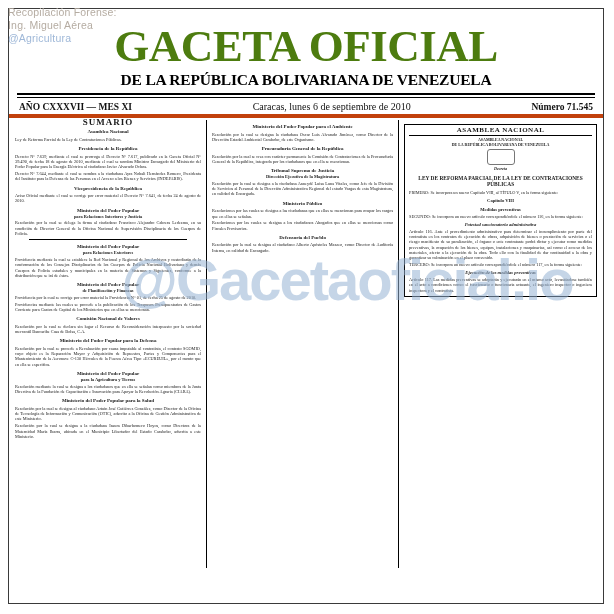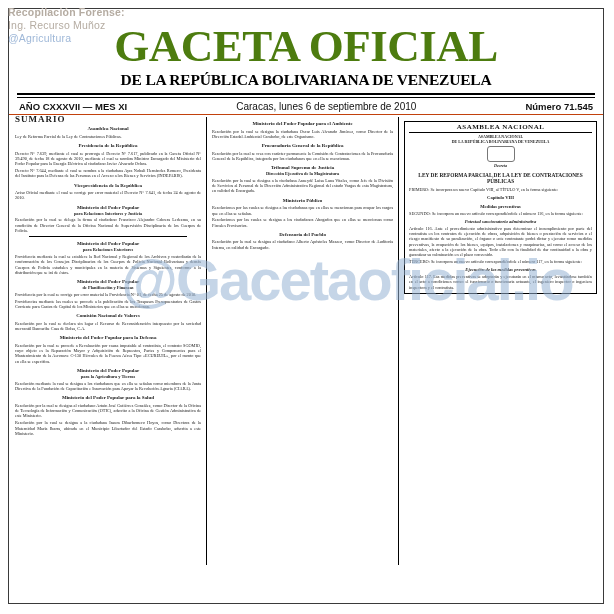--- a/index.html
+++ b/index.html
@@ -28,7 +28,7 @@
     z-index: 30;
     letter-spacing: .2px;
   }
-  .credit .line1 { color: #b5aca2; font-weight: bold; }
+  .credit .line1 { color: #b5aca2; }
   .credit .line2 { color: #b5aca2; }
   .credit .line3 { color: #9fb8d8; }
 

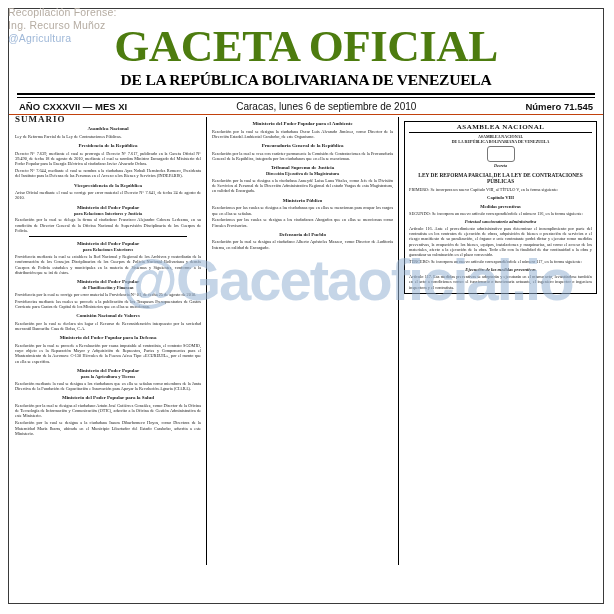--- a/index.html
+++ b/index.html
@@ -308,7 +308,7 @@
 
 <div class="credit">
   <div class="line1">Recopilación Forense:</div>
-  <div class="line2">Ing. Recurso Muñoz</div>
+  <div class="line2">Ing. Miguel Aérea</div>
   <div class="line3">@Agricultura</div>
 </div>
 

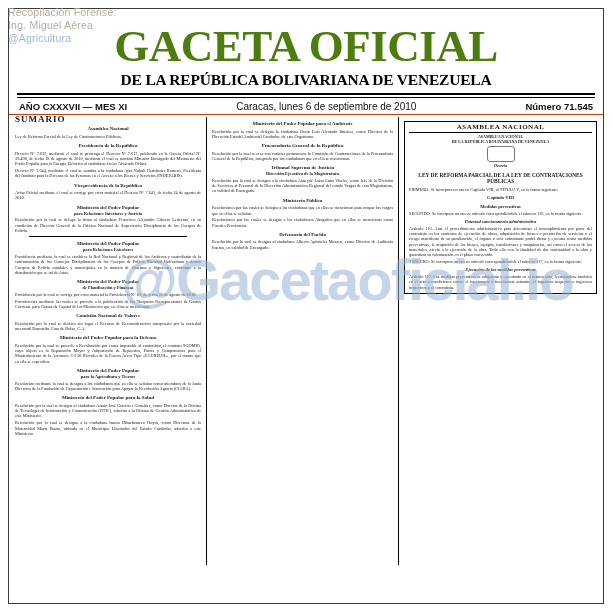--- a/index.html
+++ b/index.html
@@ -96,11 +96,11 @@
     display: flex;
     justify-content: space-between;
     align-items: baseline;
-    font-family: Liberation Sans, sans-serif;
+    font-family: Liberation Serif, serif;
     font-size: 9.5px;
     font-weight: bold;
     padding: 3px 10px 2px 10px;
-    border-bottom: 1px solid #c2410c;
+    border-bottom: 4px solid #c2410c;
   }
   .issue-line .mid { font-weight: normal; font-size: 10px; }
 

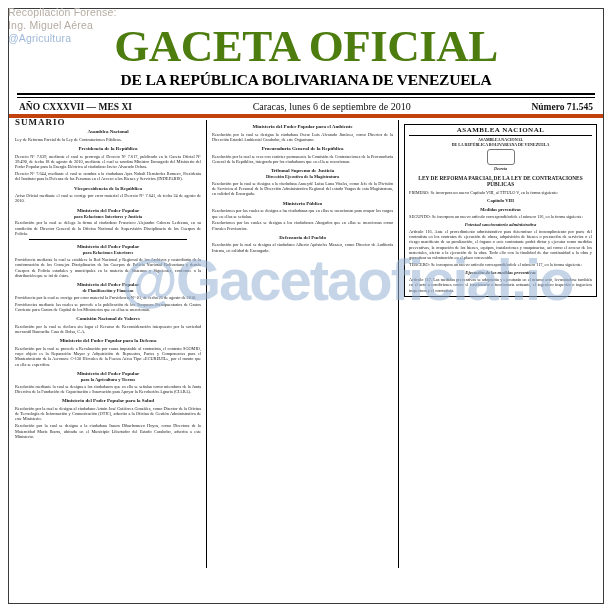--- a/index.html
+++ b/index.html
@@ -124,6 +124,7 @@
   .col-right { width: 34%; padding-left: 5px; }
 
   .sumario {
+    text-align: center;
     font-size: 9px;
     font-weight: bold;
     letter-spacing: 1px;

